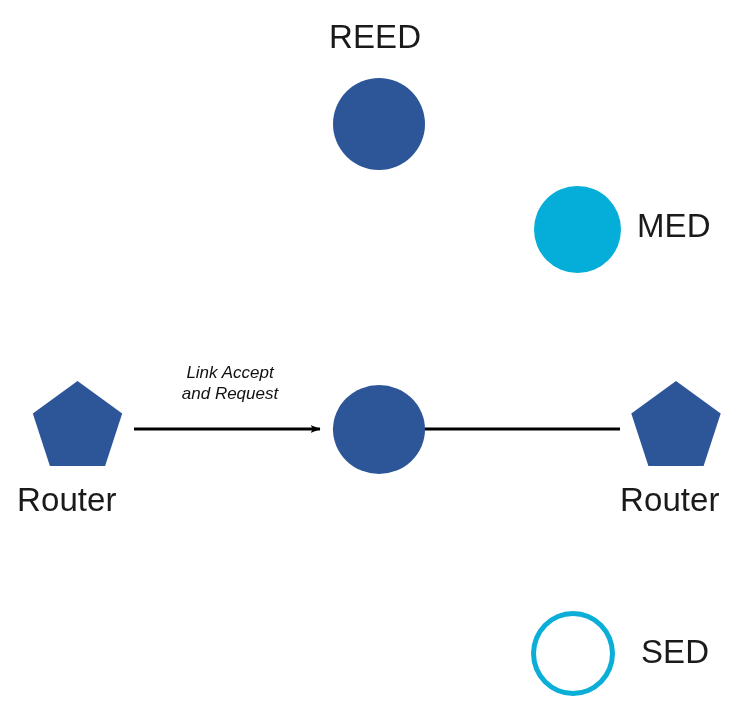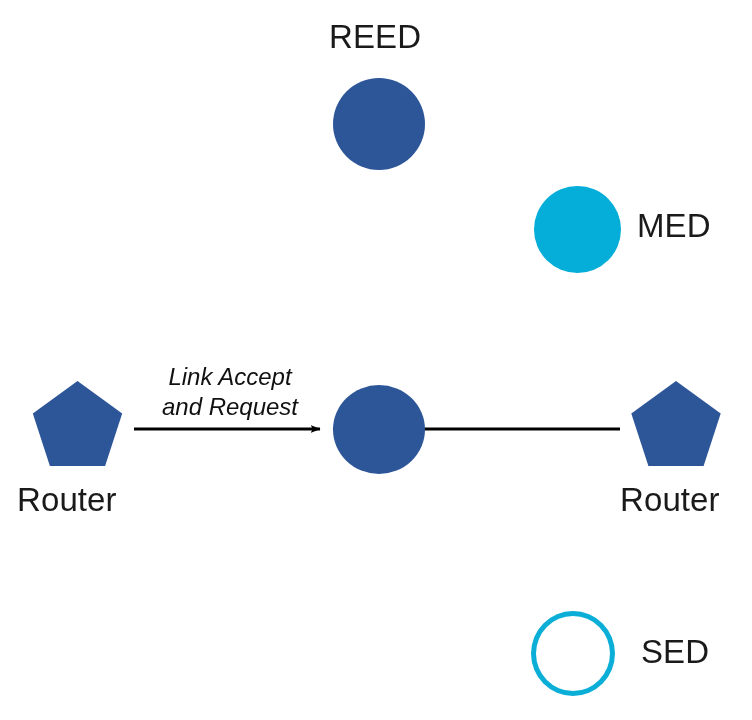--- a/index.html
+++ b/index.html
@@ -40,7 +40,7 @@
   .edge-label {
     position: absolute;
     color: #111111;
-    font-size: 24px;
+    font-size: 17px;
     font-style: italic;
     line-height: 1.25;
     text-align: center;

